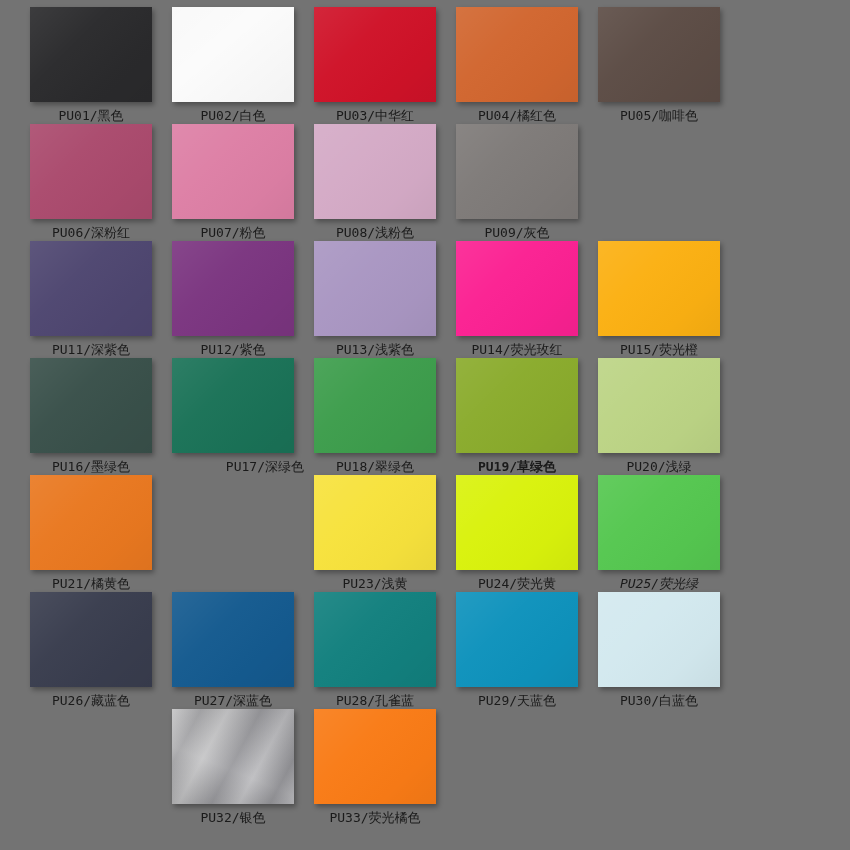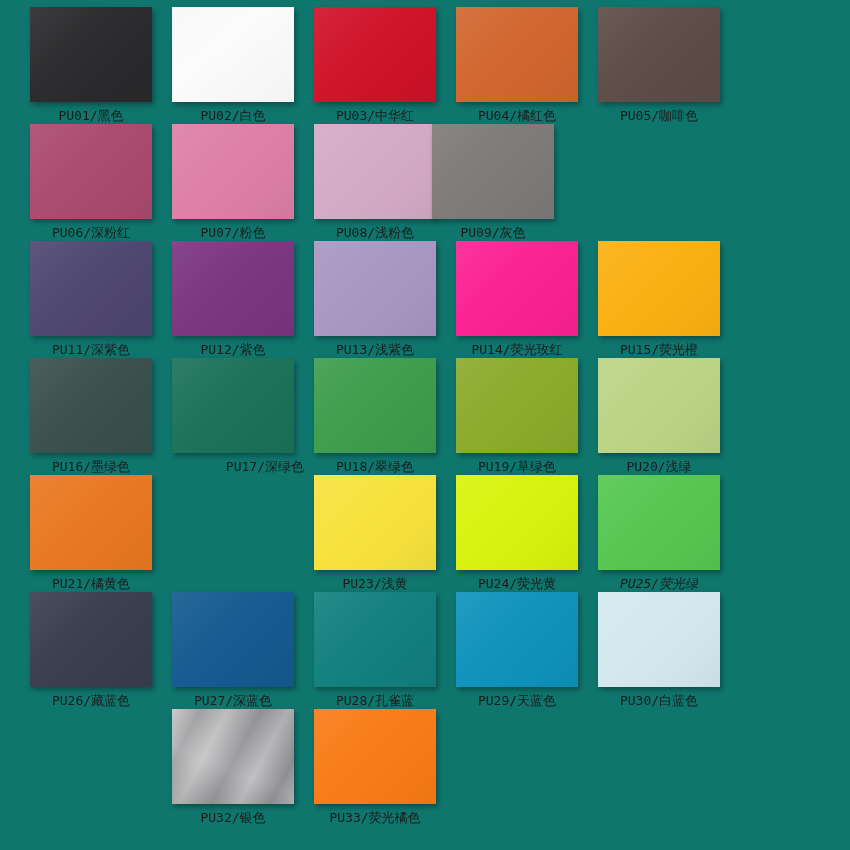--- a/index.html
+++ b/index.html
@@ -85,7 +85,7 @@
 </head>
 <body>
 
-<div id="swatch-grid" style="background: #0f766e;">
+<div id="swatch-grid" style="background: #737373;">
     <div class="swatch-cell" style="left: 20px; top: 7px;">
       <div class="swatch-chip" title="PU01/黑色" style="width: 122px; height: 95px; background: rgb(42, 42, 44);"></div>
       <div class="swatch-label" style="color: rgb(26, 26, 26);">PU01/黑色</div>

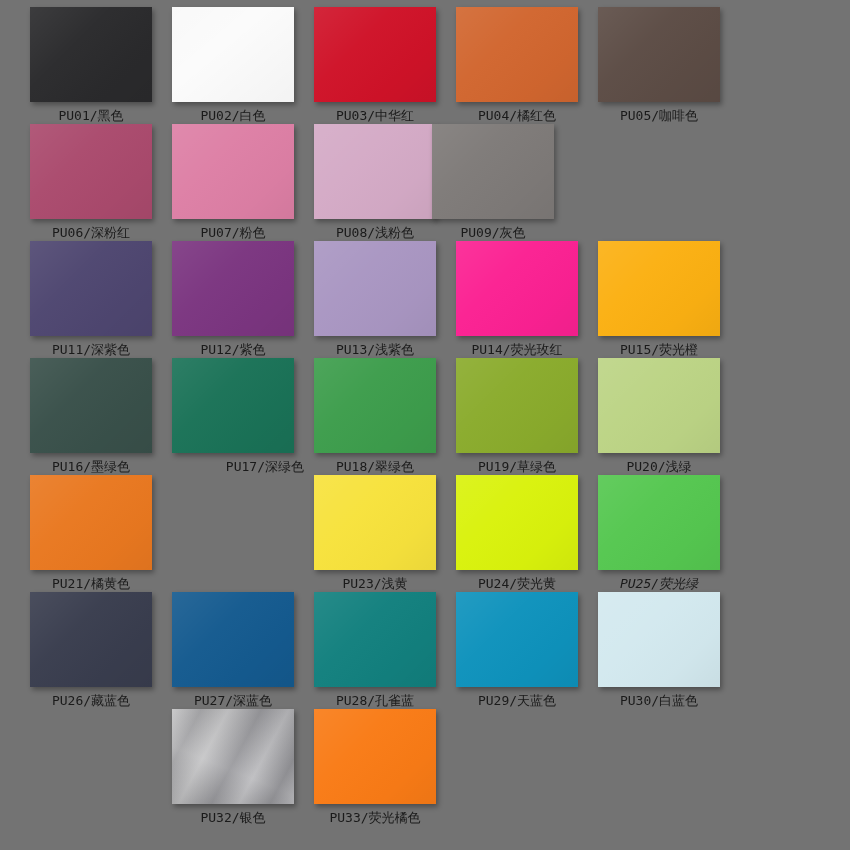--- a/index.html
+++ b/index.html
@@ -118,7 +118,7 @@
       <div class="swatch-chip" title="PU08/浅粉色" style="width: 122px; height: 95px; background: rgb(212, 170, 198);"></div>
       <div class="swatch-label" style="color: rgb(26, 26, 26);">PU08/浅粉色</div>
     </div>
-    <div class="swatch-cell" style="left: 422px; top: 124px;">
+    <div class="swatch-cell" style="left: 446px; top: 124px;">
       <div class="swatch-chip" title="PU09/灰色" style="width: 122px; height: 95px; background: rgb(126, 122, 120);"></div>
       <div class="swatch-label" style="color: rgb(26, 26, 26);">PU09/灰色</div>
     </div>

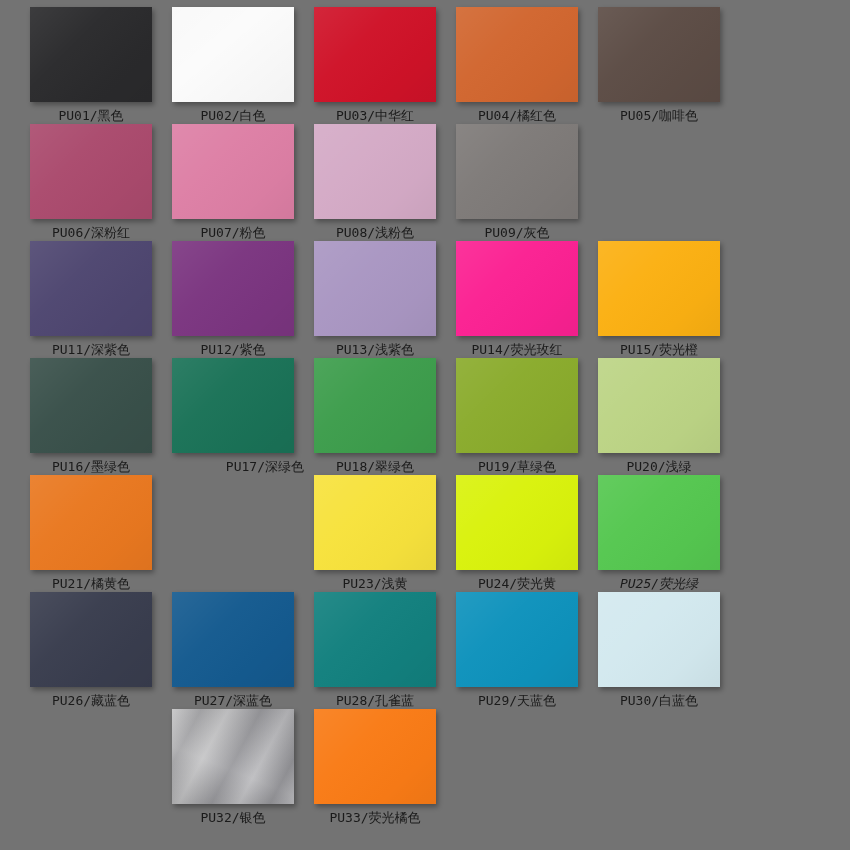--- a/index.html
+++ b/index.html
@@ -156,7 +156,7 @@
     </div>
     <div class="swatch-cell" style="left: 446px; top: 358px;">
       <div class="swatch-chip" title="PU19/草绿色" style="width: 122px; height: 95px; background: rgb(138, 171, 44);"></div>
-      <div class="swatch-label" style="color: rgb(26, 26, 26);">PU19/草绿色</div>
+      <div class="swatch-label" style="color: rgb(26, 26, 26); font-weight: bold;">PU19/草绿色</div>
     </div>
     <div class="swatch-cell" style="left: 588px; top: 358px;">
       <div class="swatch-chip" title="PU20/浅绿" style="width: 122px; height: 95px; background: rgb(188, 212, 133);"></div>

